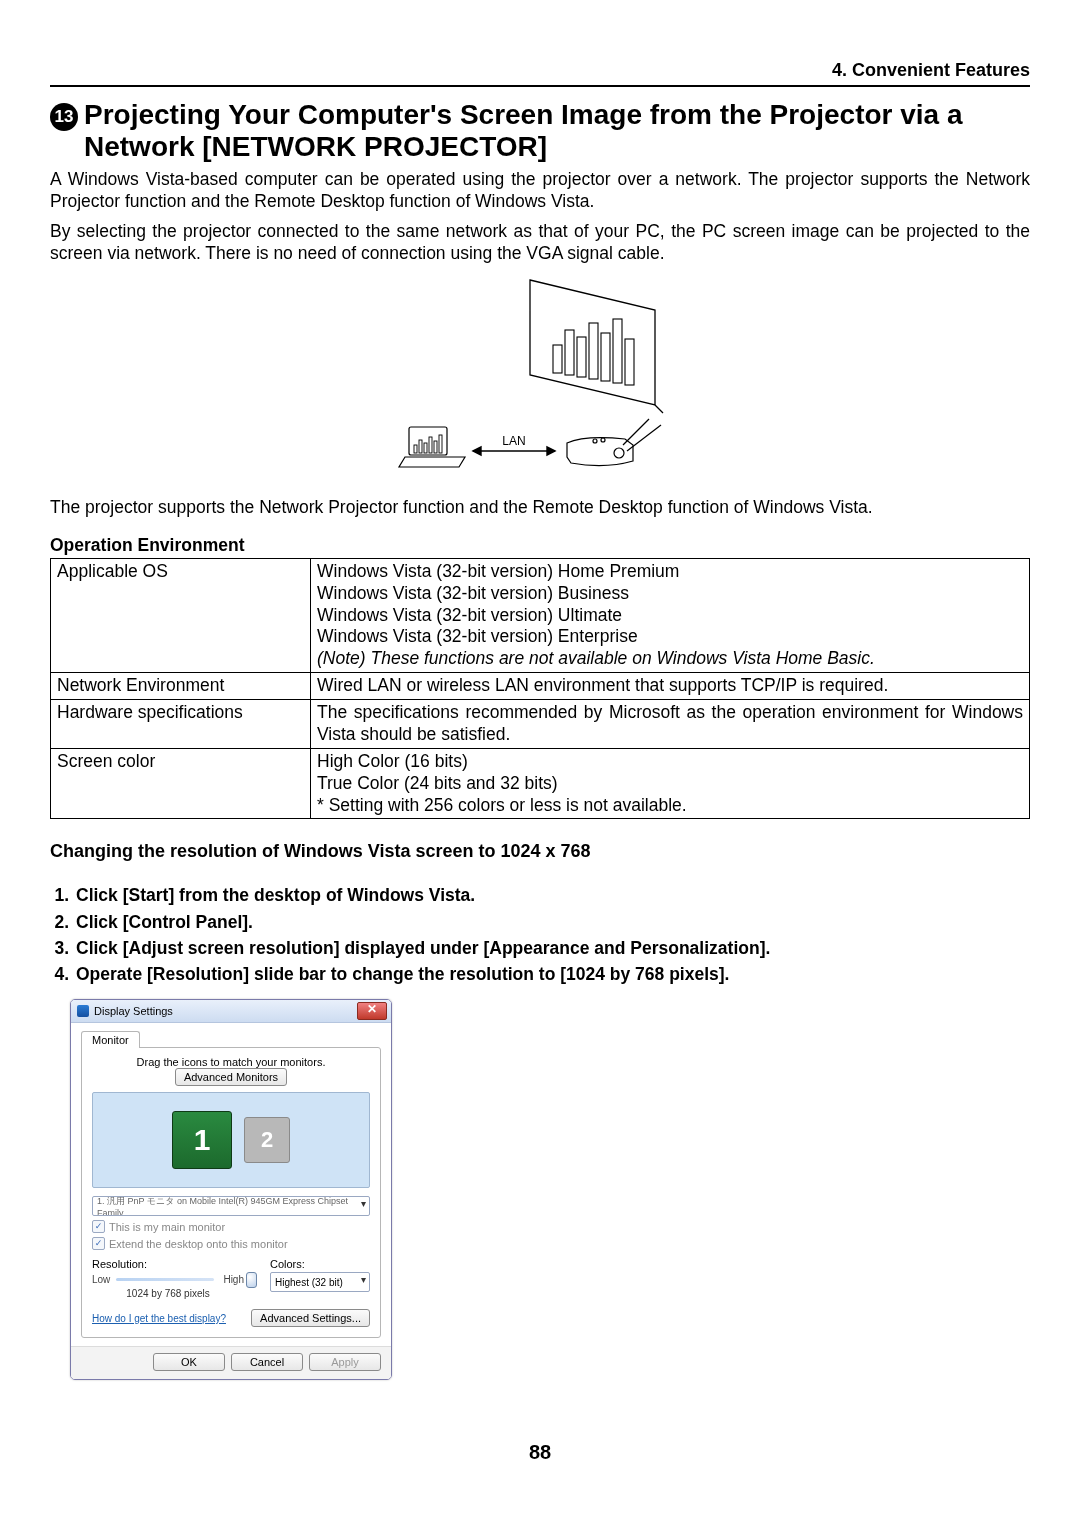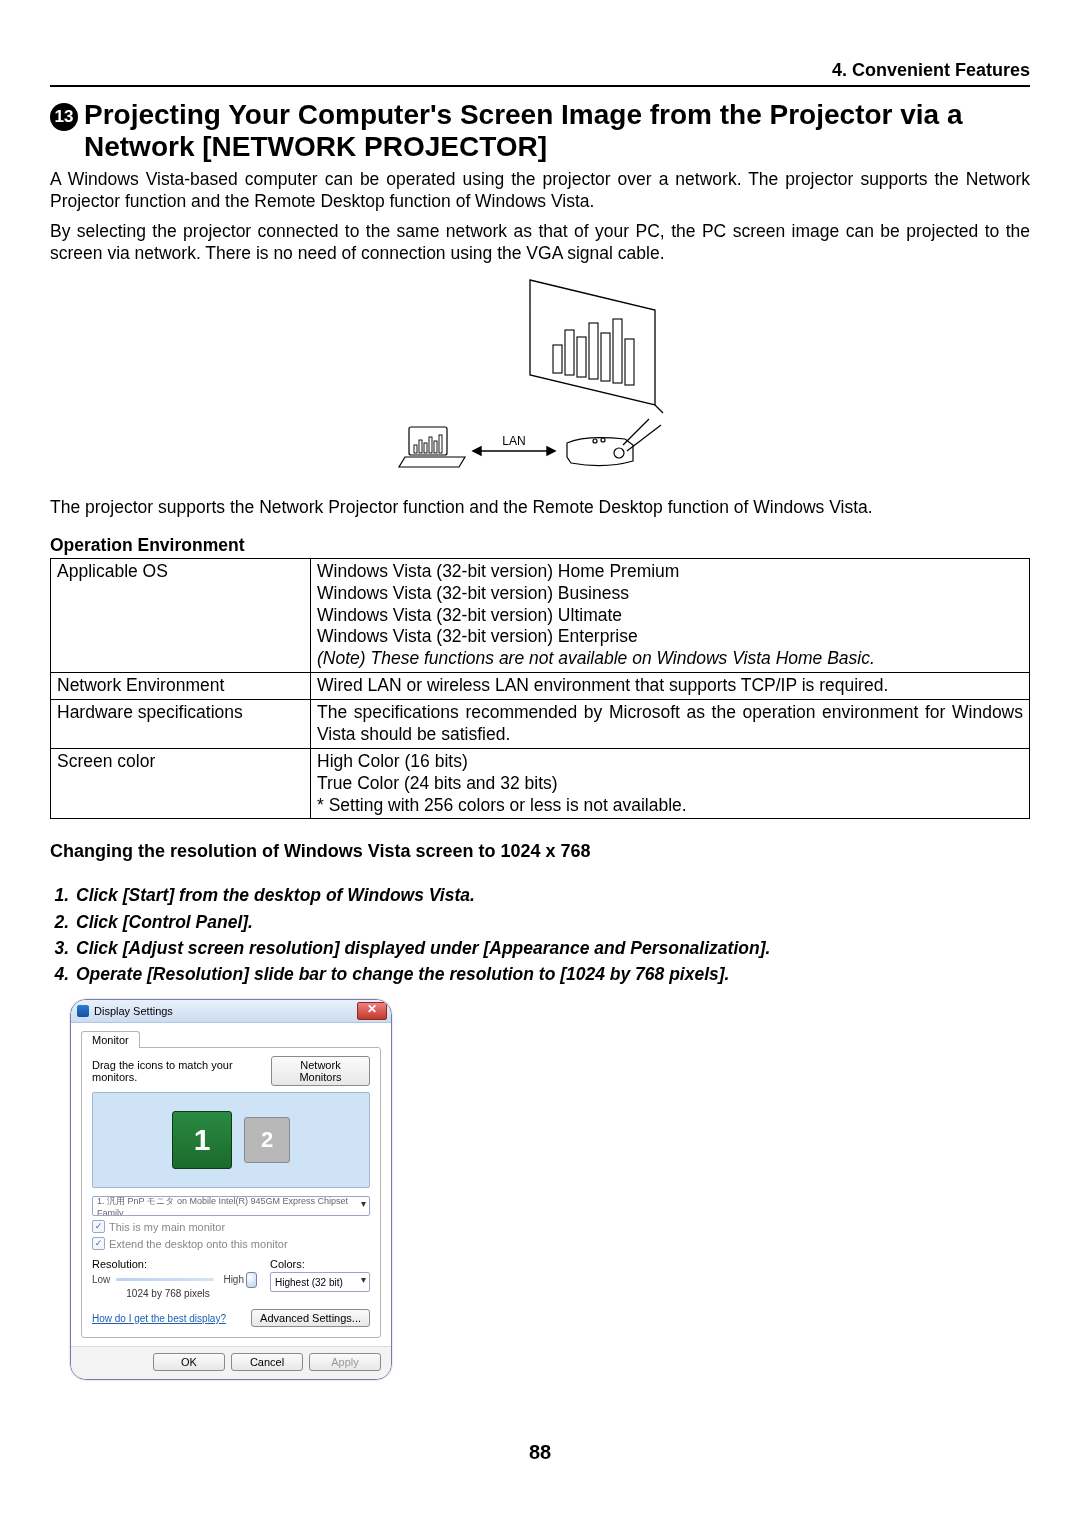--- a/index.html
+++ b/index.html
@@ -87,7 +87,6 @@
   ol.steps {
     margin: 0 0 12px 0;
     padding-left: 24px;
-    font-style: italic;
     font-weight: bold;
     font-size: 17.5px;
     line-height: 1.5;

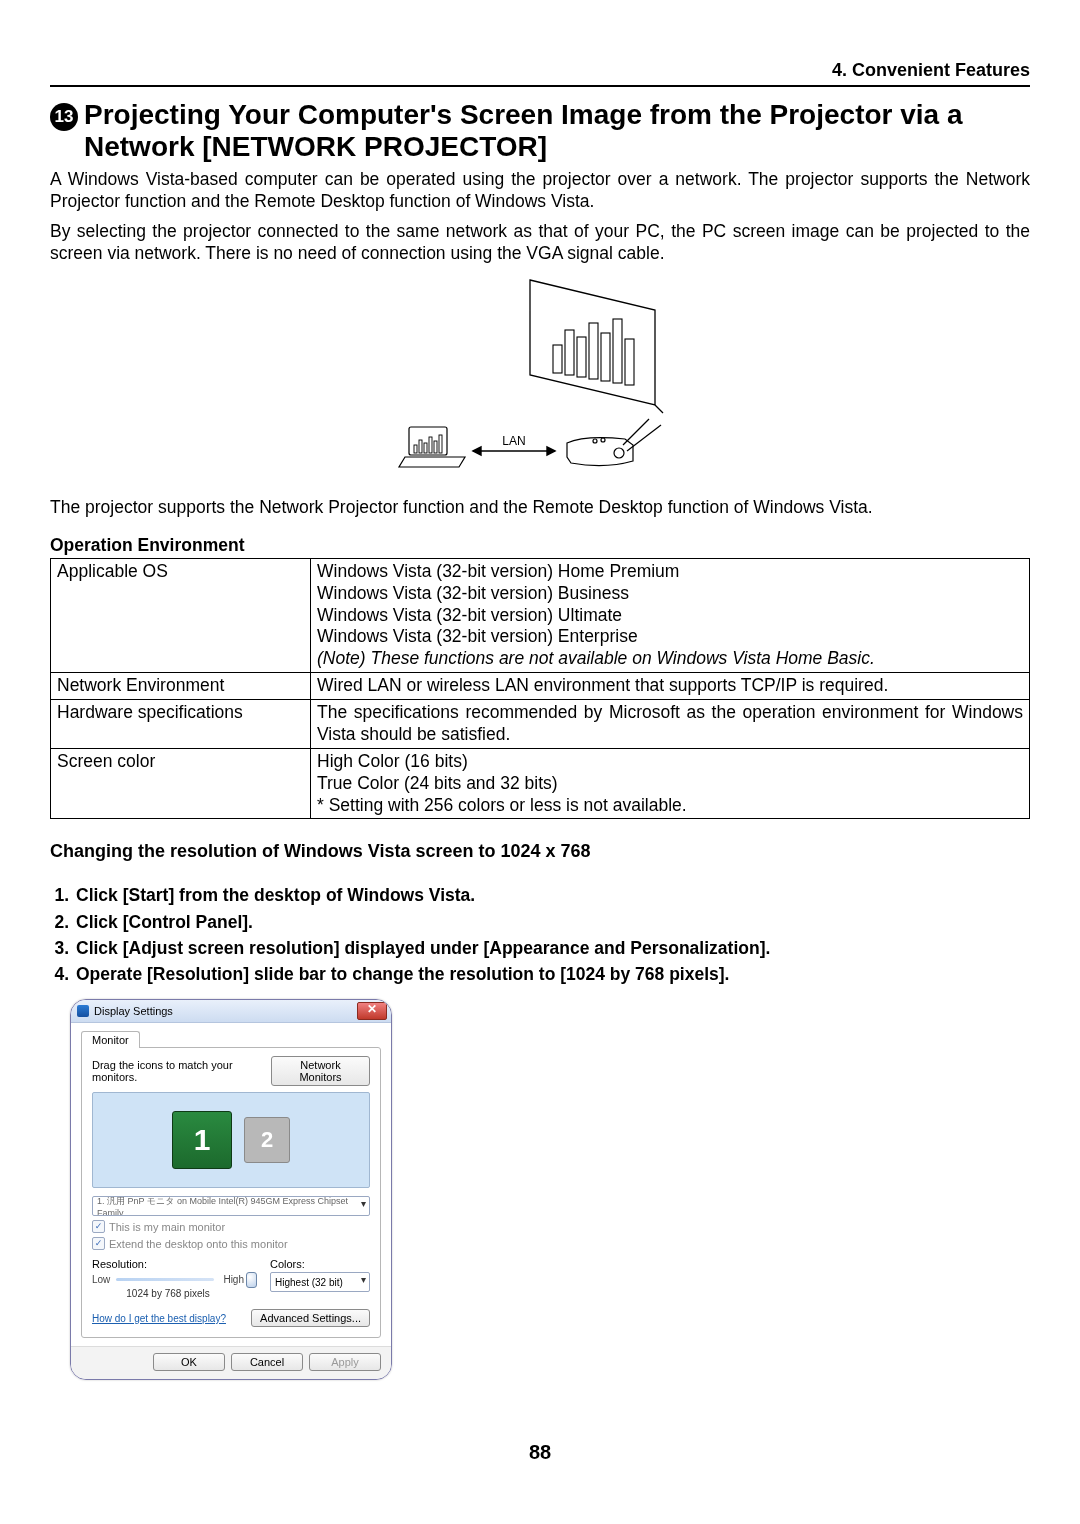--- a/index.html
+++ b/index.html
@@ -96,7 +96,7 @@
   .dlg {
     width: 320px;
     border: 1px solid #7a7aaa;
-    border-radius: 16px;
+    border-radius: 5px;
     overflow: hidden;
     font-family: "Segoe UI", Tahoma, sans-serif;
     font-size: 11px;

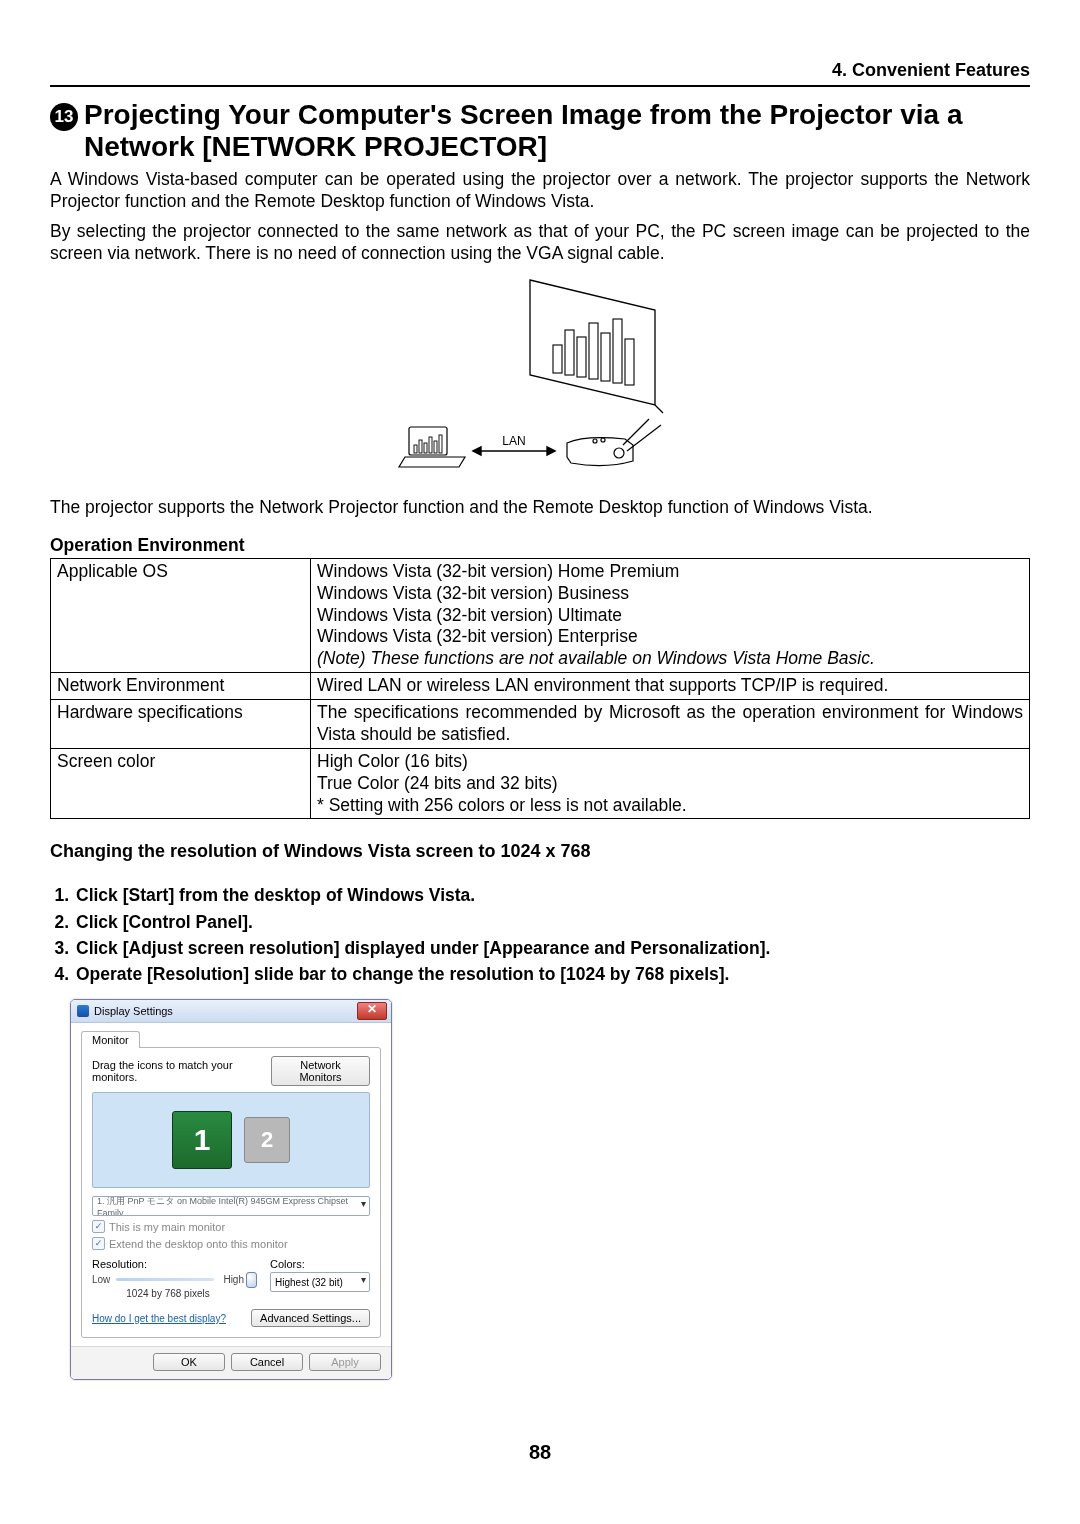--- a/index.html
+++ b/index.html
@@ -149,6 +149,7 @@
   .drag-row {
     display: flex; align-items: center; justify-content: space-between;
     margin-bottom: 6px;
+    flex-direction: column;
   }
   .btn {
     border: 1px solid #8a8a8a;

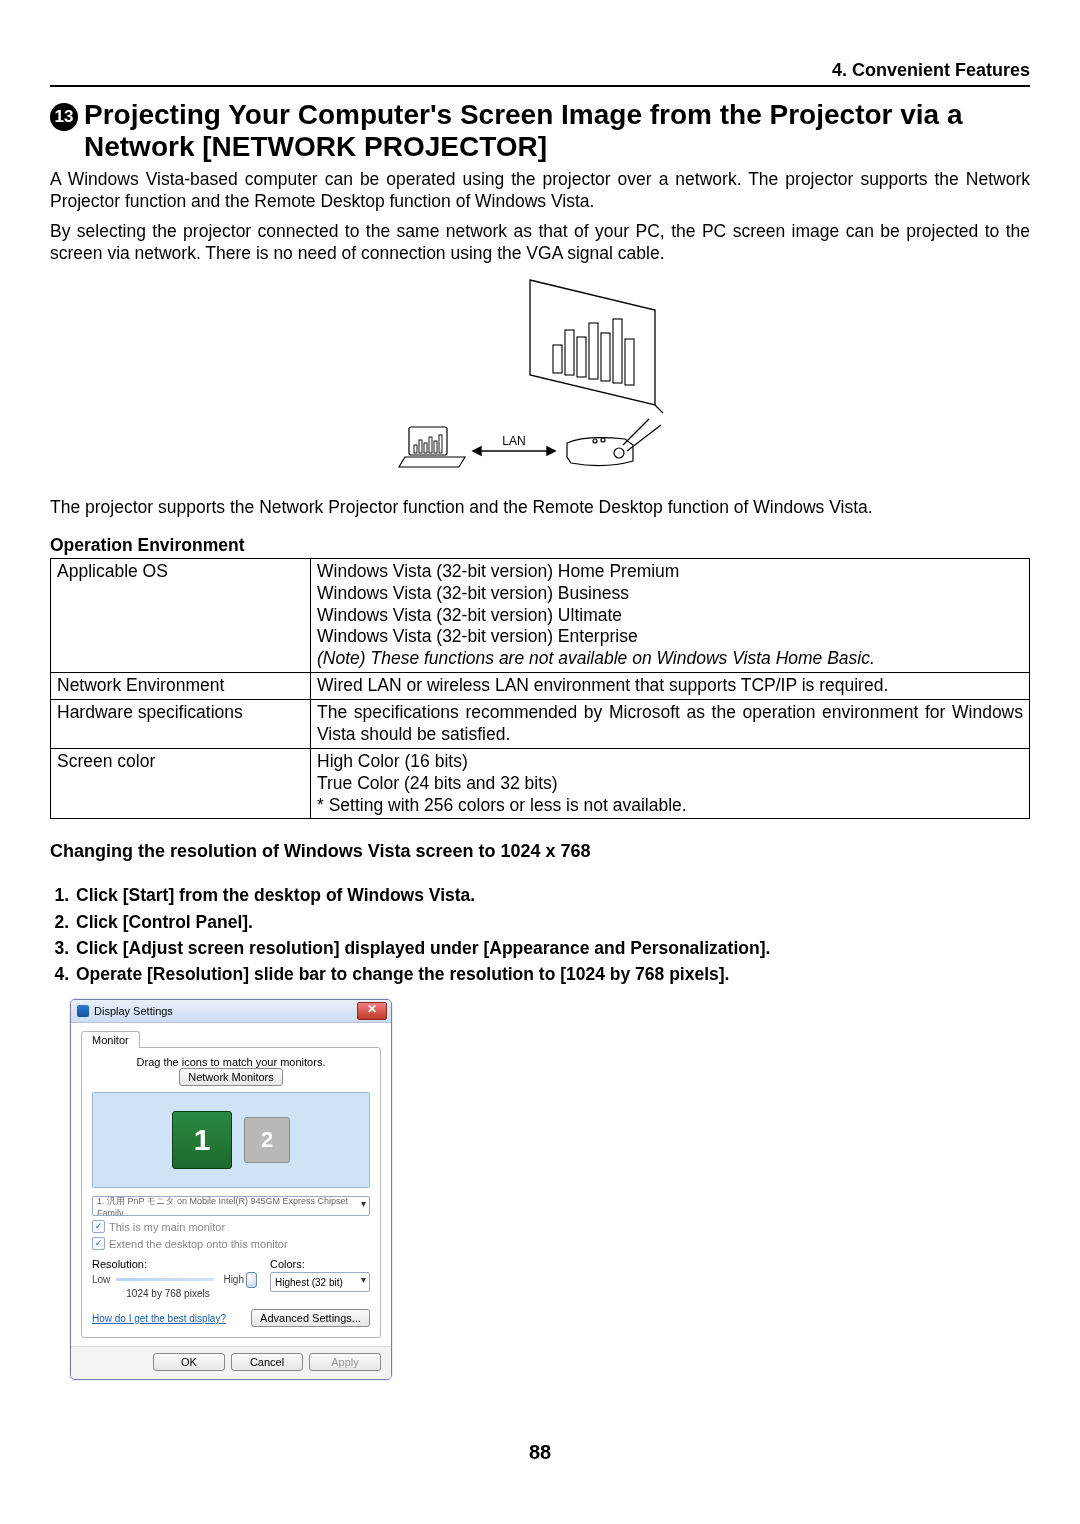--- a/index.html
+++ b/index.html
@@ -386,7 +386,7 @@
       <div class="tab-panel">
         <div class="drag-row">
           <span>Drag the icons to match your monitors.</span>
-          <span class="btn">Network Monitors</span>
+          <span class="btn">Advanced Monitors</span>
         </div>
         <div class="mon-area">
           <div class="mon primary">1</div>

